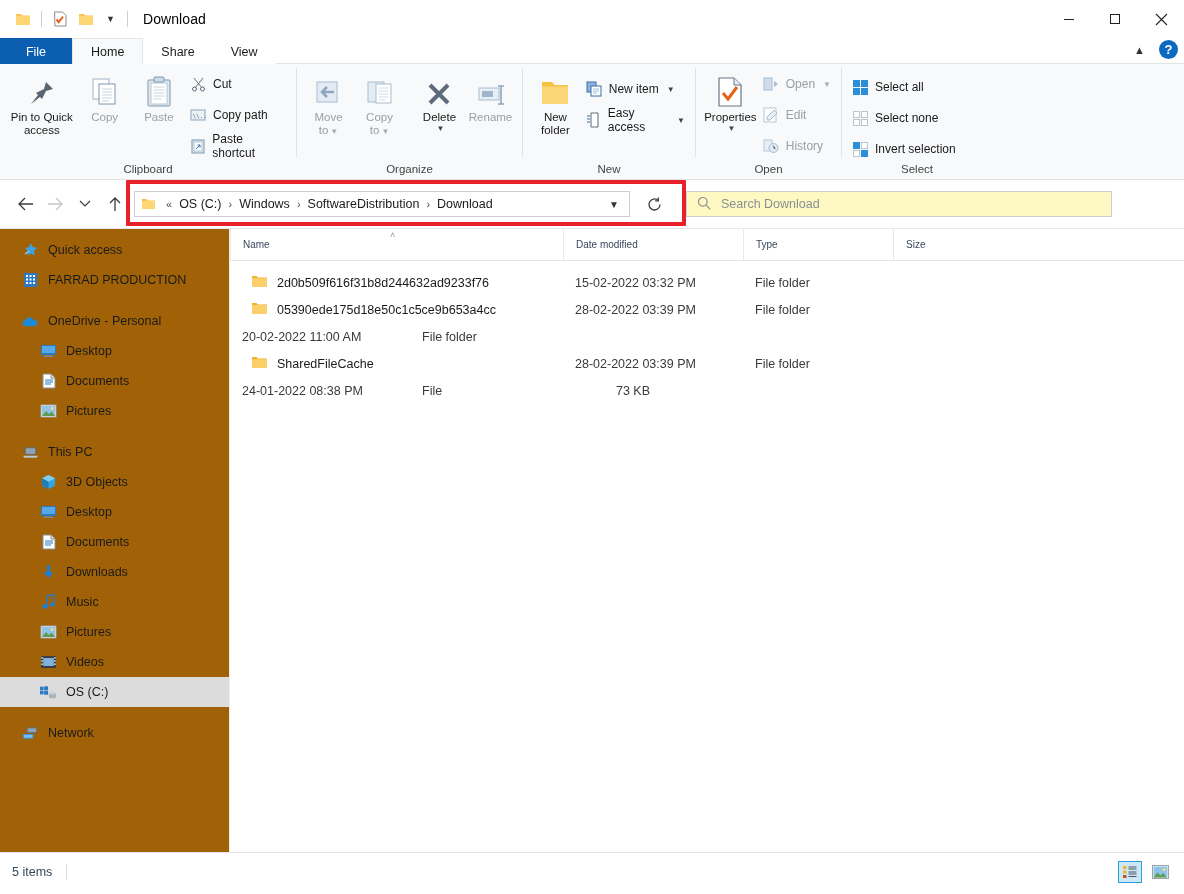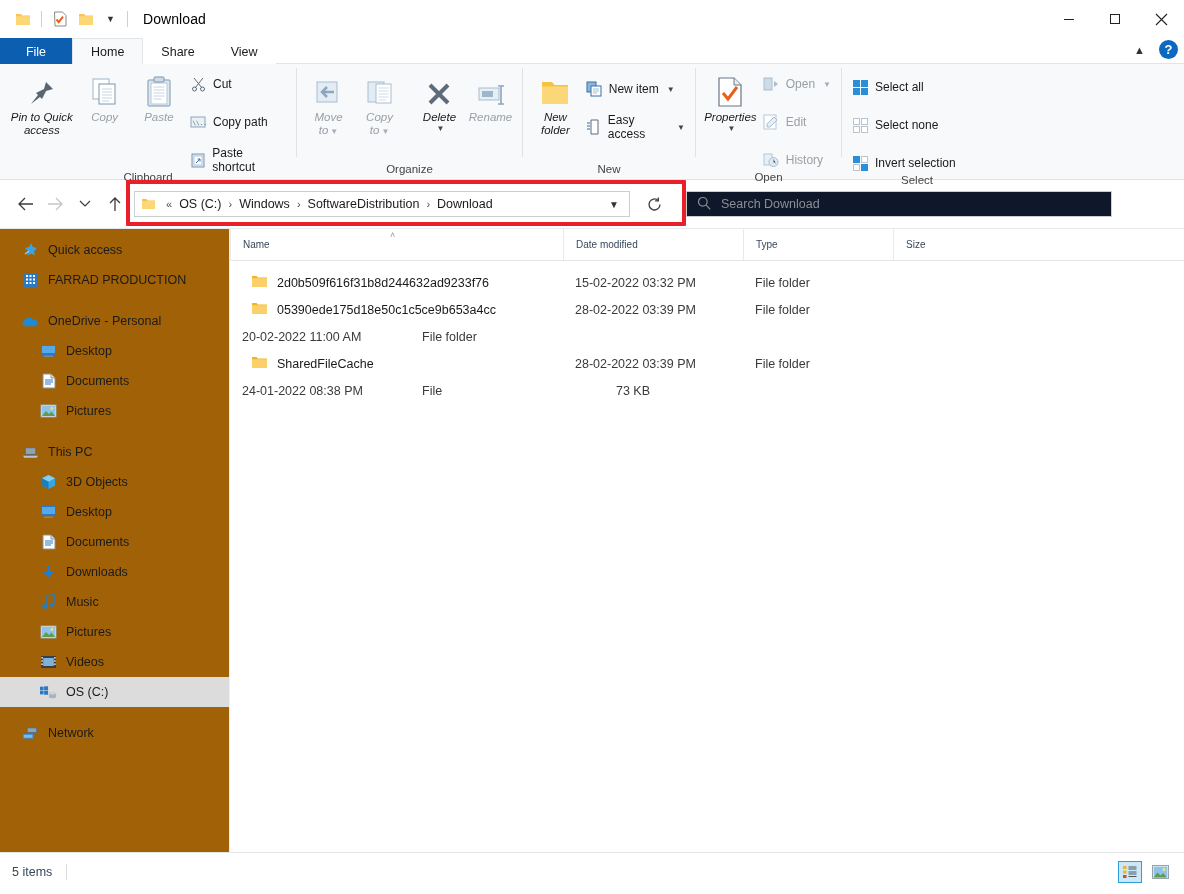--- a/index.html
+++ b/index.html
@@ -60,7 +60,7 @@
   .bigbtn .bi { height: 34px; display: flex; align-items: flex-end; justify-content: center; margin-bottom: 3px;}
   .bigbtn.wide { width: 74px; }
   .bigbtn.dim { color: #9aa0a6; }
-  .smallcol { display: flex; flex-direction: column; justify-content: flex-start; padding-top: 3px; gap: 16px; }
+  .smallcol { display: flex; flex-direction: column; justify-content: flex-start; padding-top: 3px; gap: 9px; }
   .smallbtn { display: flex; align-items: center; gap: 6px; font-size: 12px; color: #1a1a1a; height: 22px; padding: 0 4px; }
   .smallbtn.dim { color: #9aa0a6; }
   .smallbtn .si { width: 17px; height: 17px; display: flex; align-items: center; justify-content: center; }

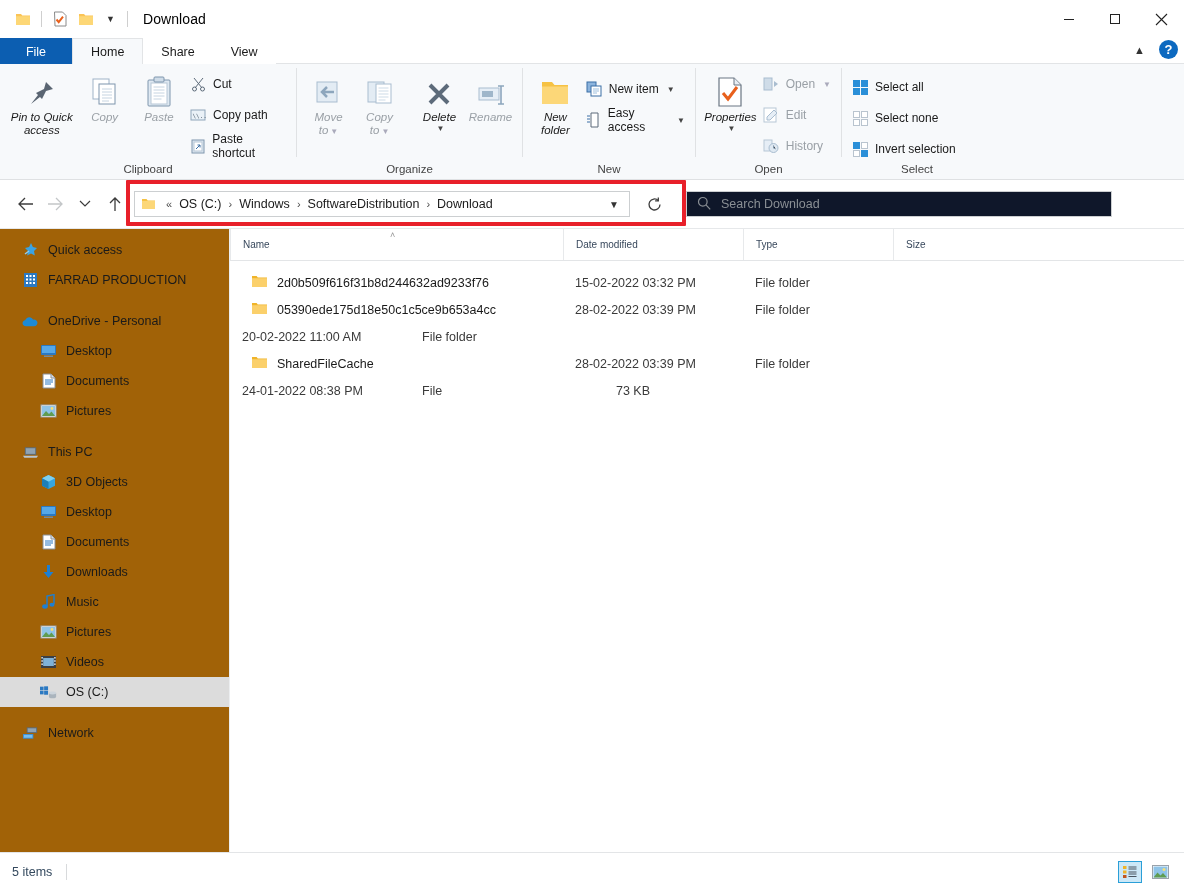--- a/index.html
+++ b/index.html
@@ -55,7 +55,7 @@
 
   .bigbtn {
     display: flex; flex-direction: column; align-items: center; justify-content: flex-start;
-    width: 56px; padding: 4px 2px; font-size: 11.5px; color: #1a1a1a; line-height: 1.15; text-align: center; font-style: italic;
+    width: 56px; padding: 4px 2px; font-size: 11.5px; color: #1a1a1a; line-height: 1.15; text-align: center;
   }
   .bigbtn .bi { height: 34px; display: flex; align-items: flex-end; justify-content: center; margin-bottom: 3px;}
   .bigbtn.wide { width: 74px; }

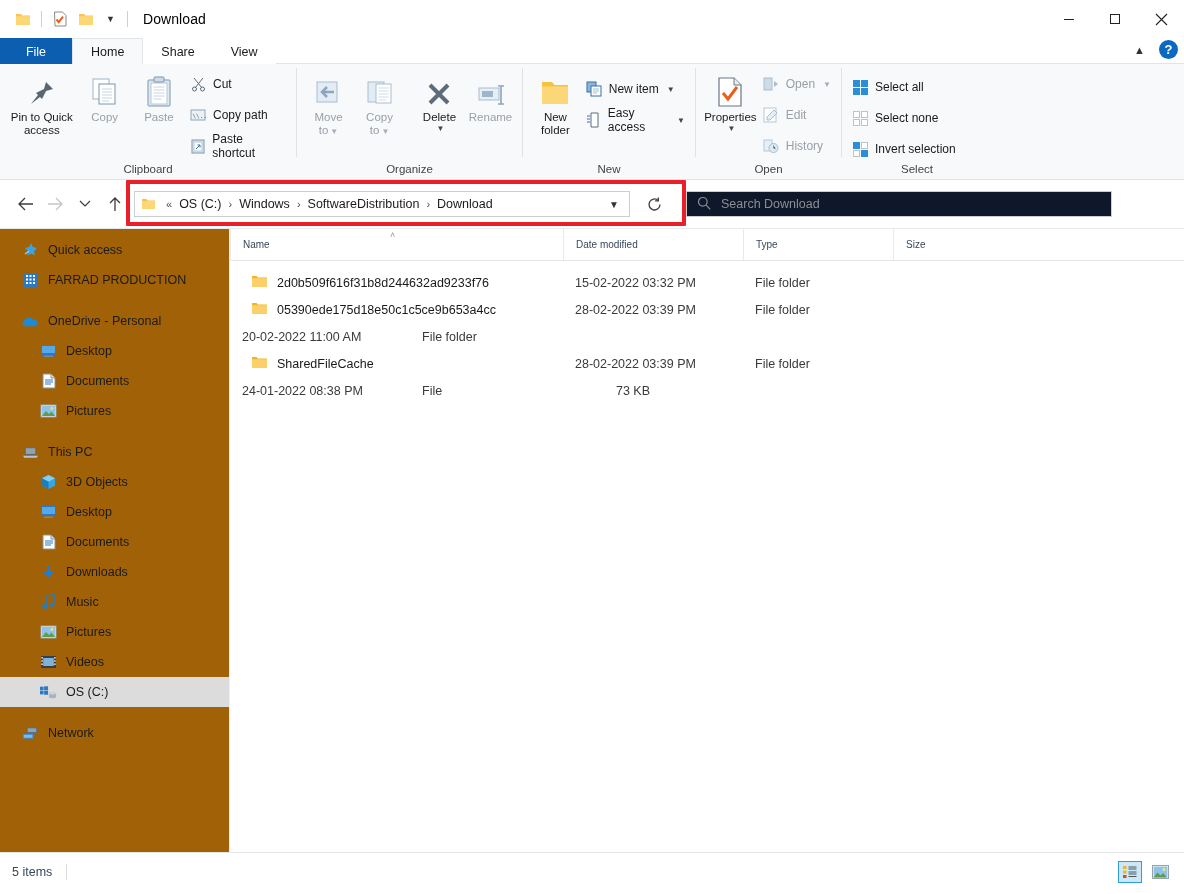--- a/index.html
+++ b/index.html
@@ -85,7 +85,7 @@
   .addr-caret { margin-left: auto; font-size: 10px; color: #333; padding: 0 6px; }
   .refresh { width: 28px; height: 26px; display: flex; align-items: center; justify-content: center; color: #333; margin-left: 10px; }
   .searchbox {
-    margin-left: 18px; width: 426px; height: 26px; border: 1px solid #cccfd1; background: #0f172a;
+    margin-left: 18px; width: 426px; height: 26px; border: 1px solid #cccfd1; background: #fef9c3;
     display: flex; align-items: center; gap: 10px; padding: 0 10px; font-size: 12.5px; color: #8a8f94;
   }
 

